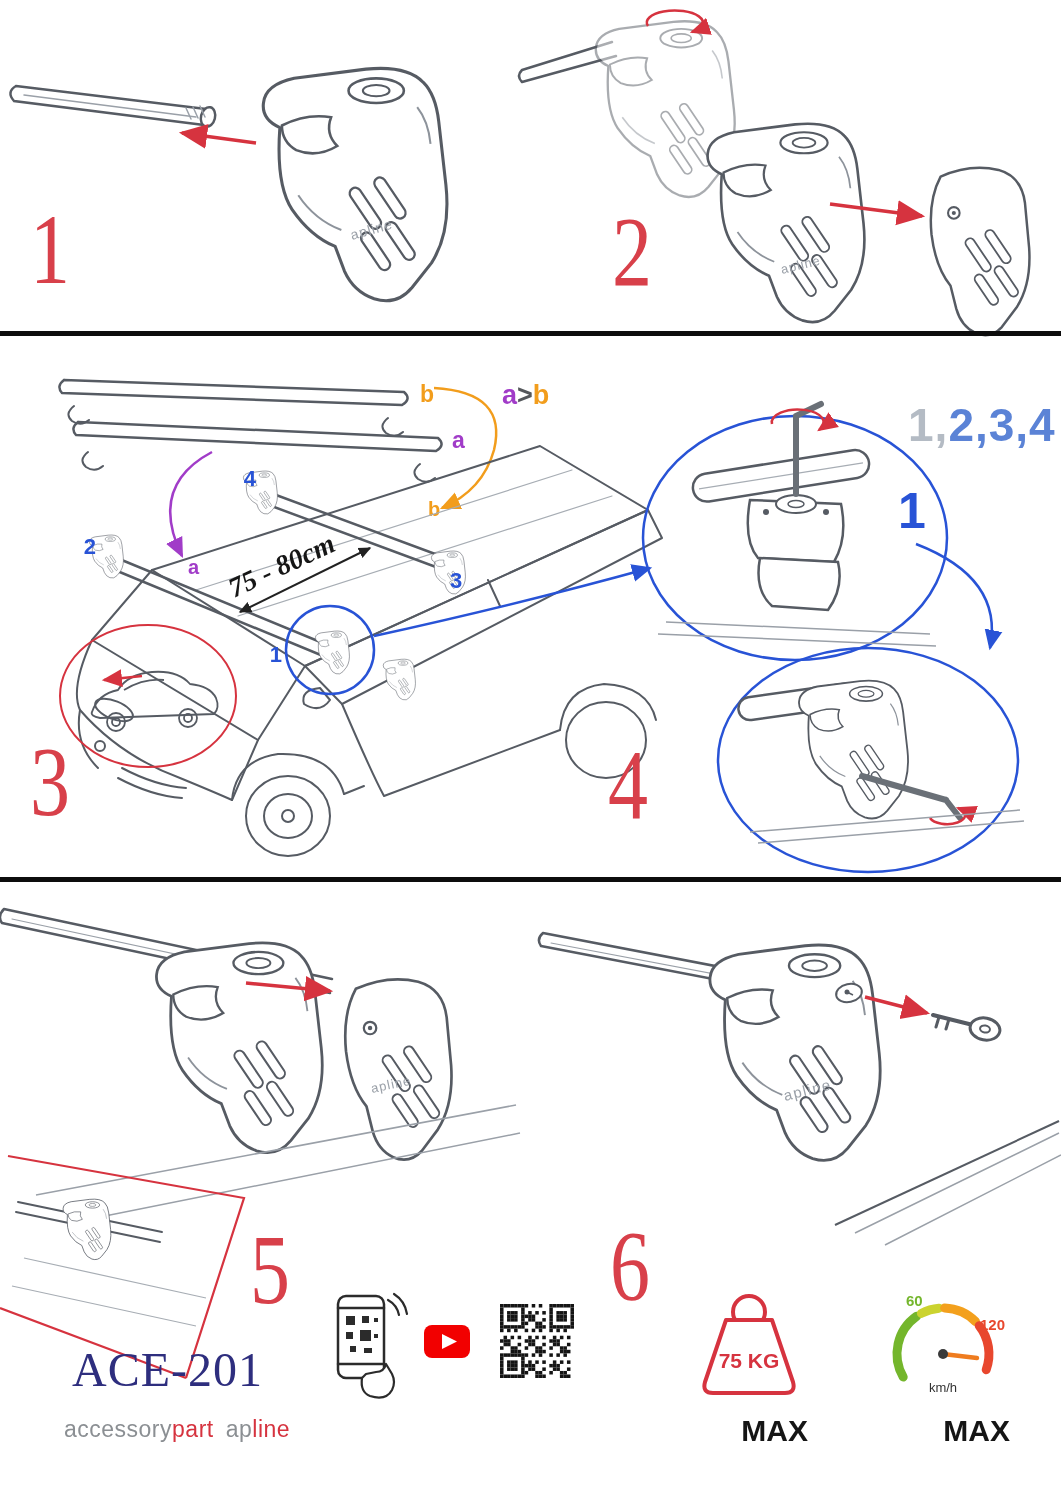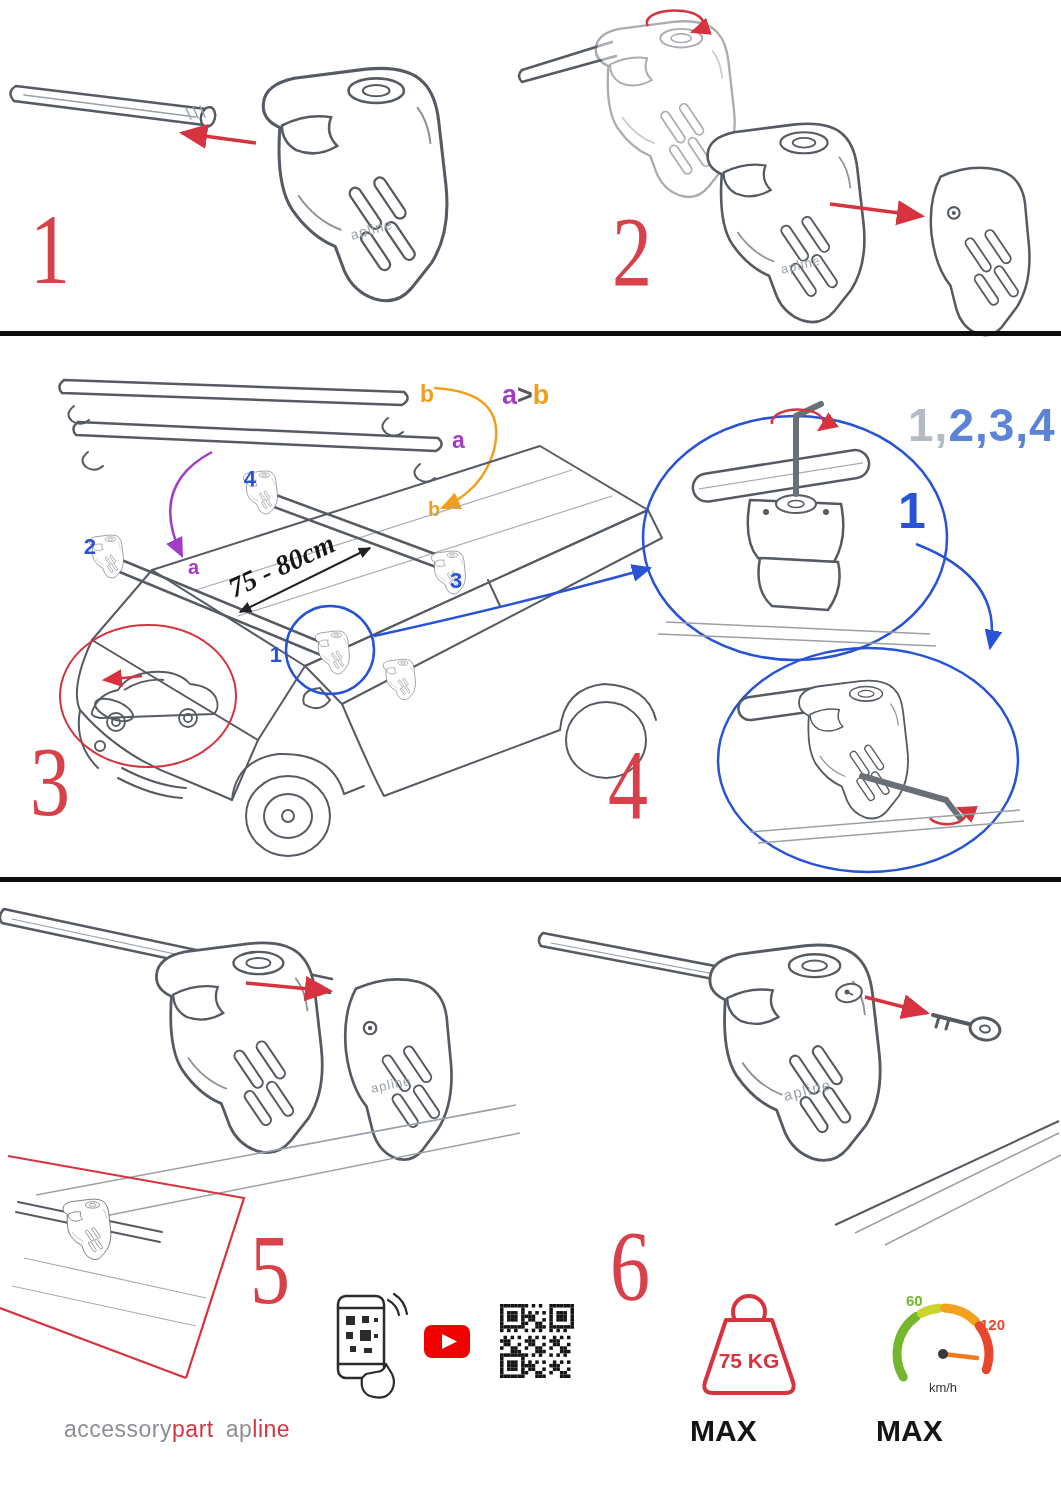--- a/index.html
+++ b/index.html
@@ -258,6 +258,7 @@
   </svg>
   <div class="stepnum" style="left:610px;top:1216px">6</div>
 
+  <div class="model">ACE-201</div>
   <div class="brand">
     <span class="g">accessory</span><span class="r">part</span><span class="g sp">ap</span><span class="r">line</span>
   </div>

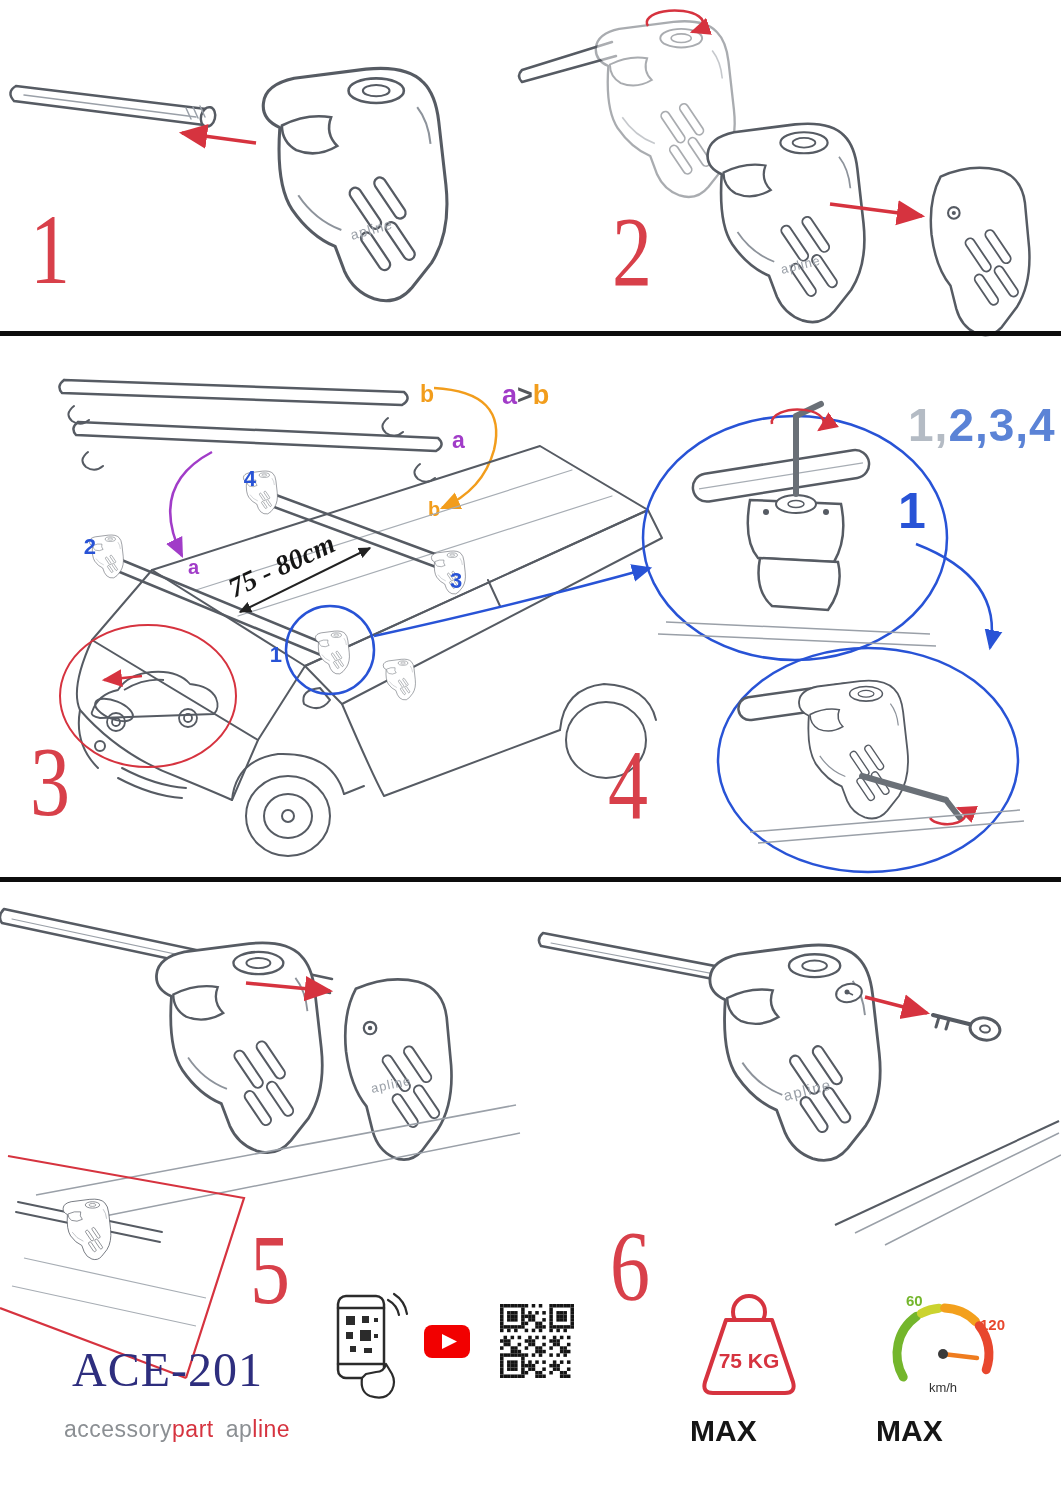--- a/index.html
+++ b/index.html
@@ -15,7 +15,7 @@
          font-size:48px;color:#2e2e7e;letter-spacing:1px;}
   .brand{position:absolute;left:64px;top:1416px;font-size:23px;letter-spacing:.5px;}
   .brand .g{color:#8b8f93}.brand .r{color:#d6333f}.brand .sp{margin-left:12px}
-  .maxlbl{position:absolute;font-size:30px;font-weight:bold;color:#151515;text-align:left;}
+  .maxlbl{position:absolute;font-size:30px;font-weight:bold;color:#151515;text-align:right;}
   svg text{font-family:"Liberation Sans",sans-serif;}
 </style>
 </head>

